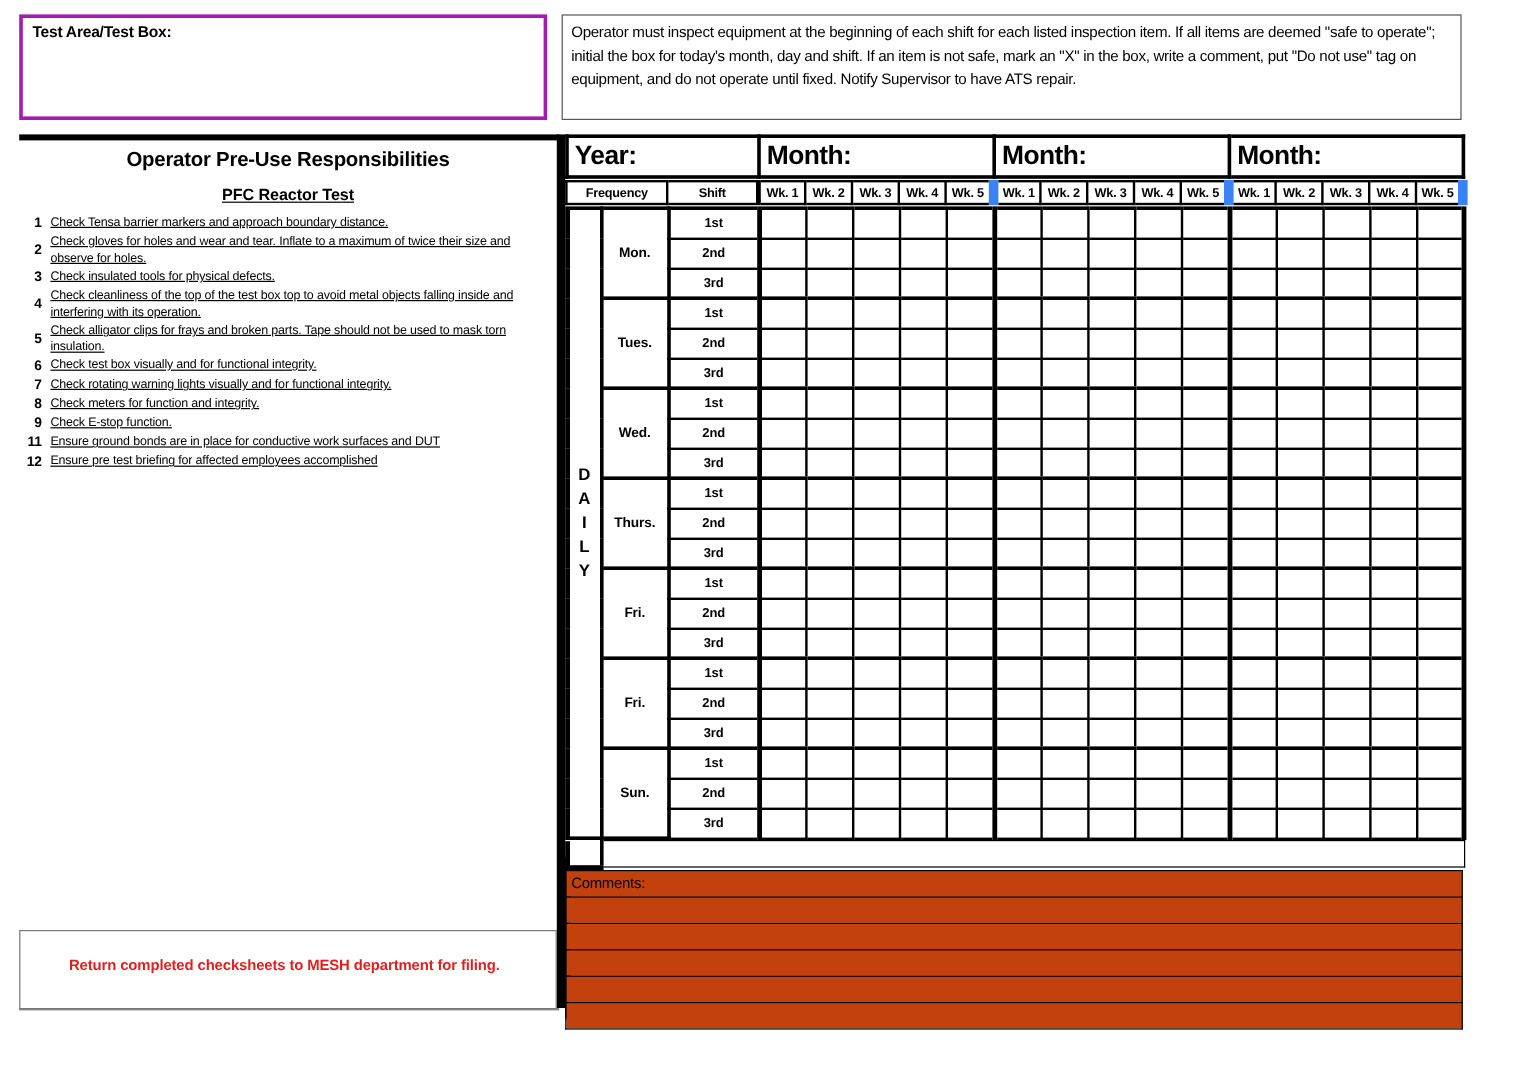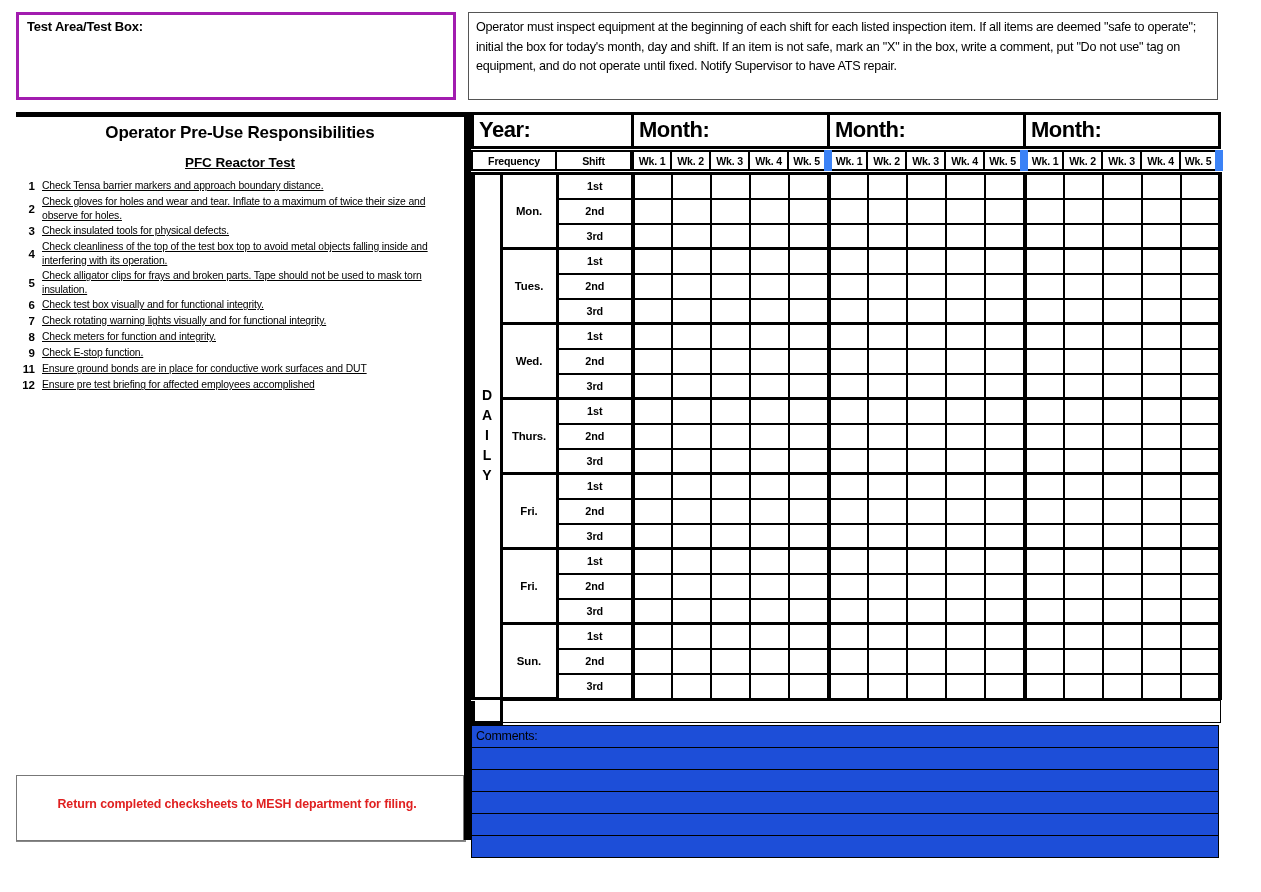--- a/index.html
+++ b/index.html
@@ -133,7 +133,7 @@
   
   #comments-table { width:747px; margin-top:0px; }
   #comments-table td {
-    border:1px solid #000; height:22px; background:#1d4ed8;
+    border:1px solid #000; height:22px; background:#c2410c;
     font-size:12.4px; padding:0 0 1px 4px; vertical-align:middle;
     letter-spacing:-0.2px;
   }

